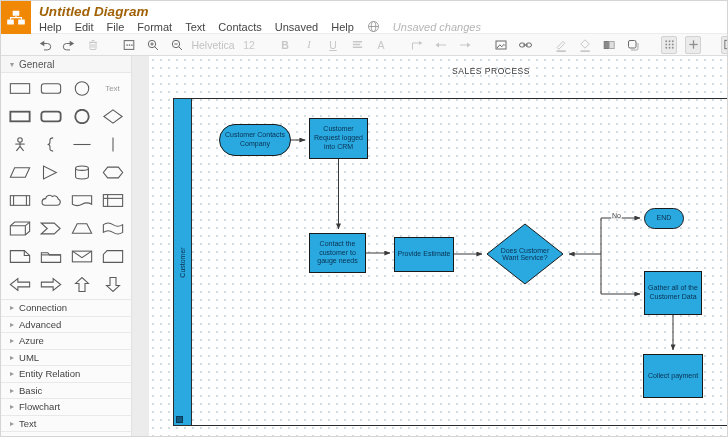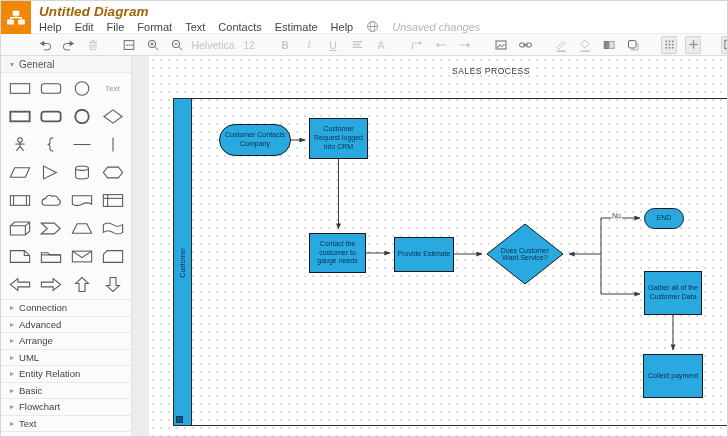--- a/index.html
+++ b/index.html
@@ -84,7 +84,7 @@
           <span class="menu-item">Format</span>
           <span class="menu-item">Text</span>
           <span class="menu-item">Contacts</span>
-          <span class="menu-item">Estimate</span>
+          <span class="menu-item">Unsaved</span>
           <span class="menu-item">Help</span>
         </span>
       <span class="globe">

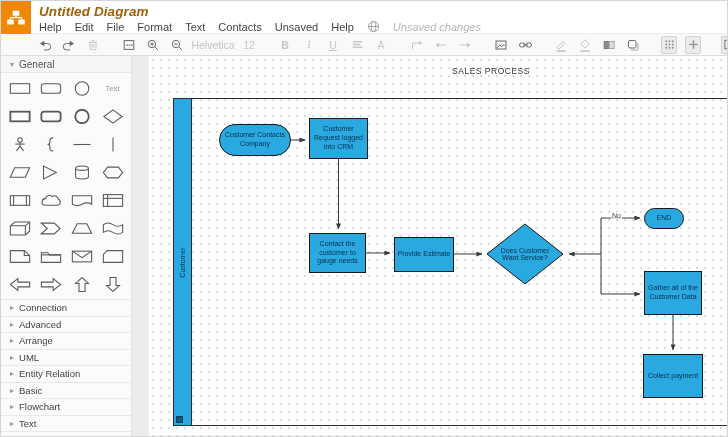--- a/index.html
+++ b/index.html
@@ -438,7 +438,7 @@
         </div>
         <div class="section">
           <span class="chev">▸</span>
-          <span>Arrange</span>
+          <span>Azure</span>
         </div>
         <div class="section">
           <span class="chev">▸</span>

